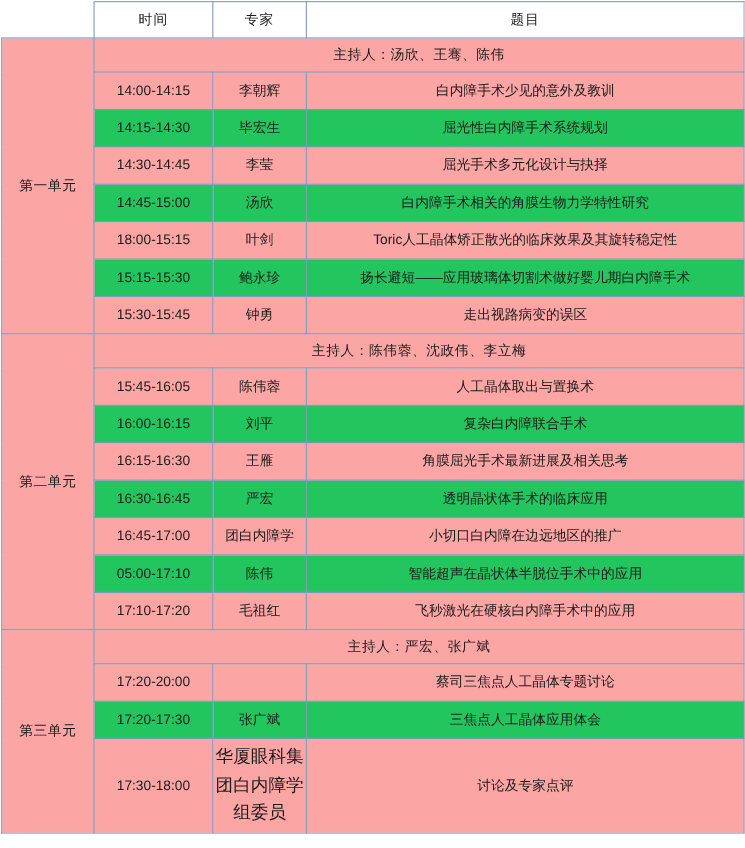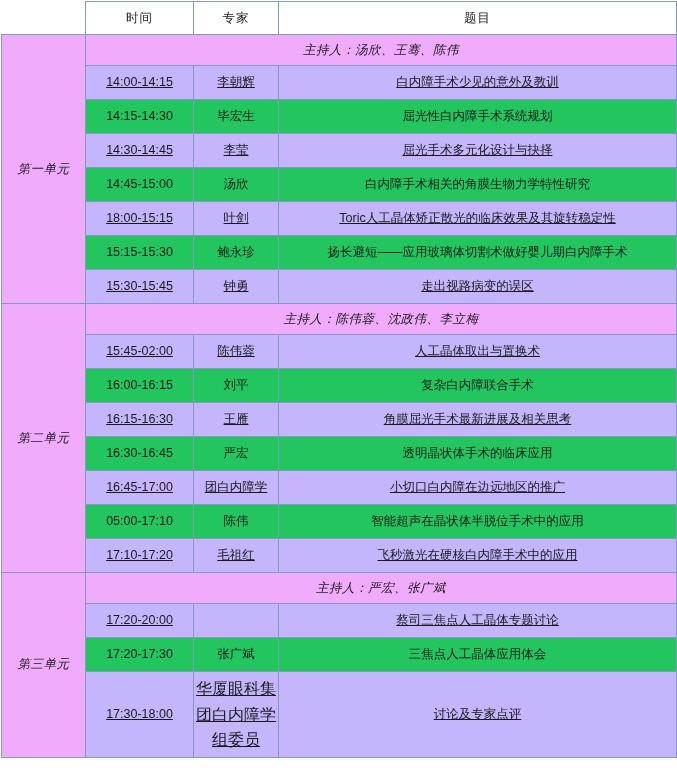--- a/index.html
+++ b/index.html
@@ -56,8 +56,7 @@
     font-weight: bold;
     font-size: 13px;
     letter-spacing: 0.5px;
-    background: #f0abfc;
-    font-style: italic;
+    background: #fca5a5;
   }
   .unit-cell {
     font-weight: bold;

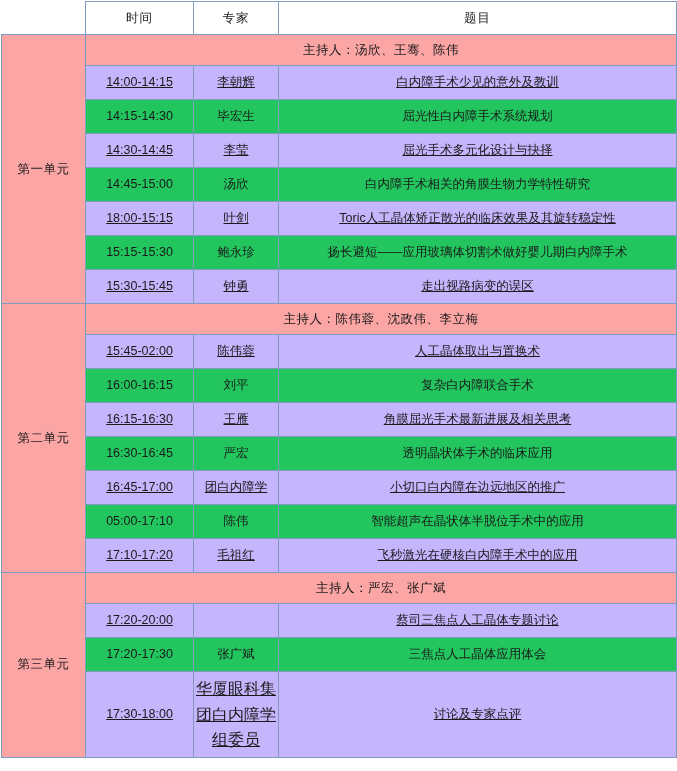--- a/index.html
+++ b/index.html
@@ -73,8 +73,7 @@
     padding: 0 6px;
   }
   tr.alt td {
-    background: #c4b5fd;
-    text-decoration: underline;
+    background: #fca5a5;
   }
   tr.plain td {
     background: #22c55e;

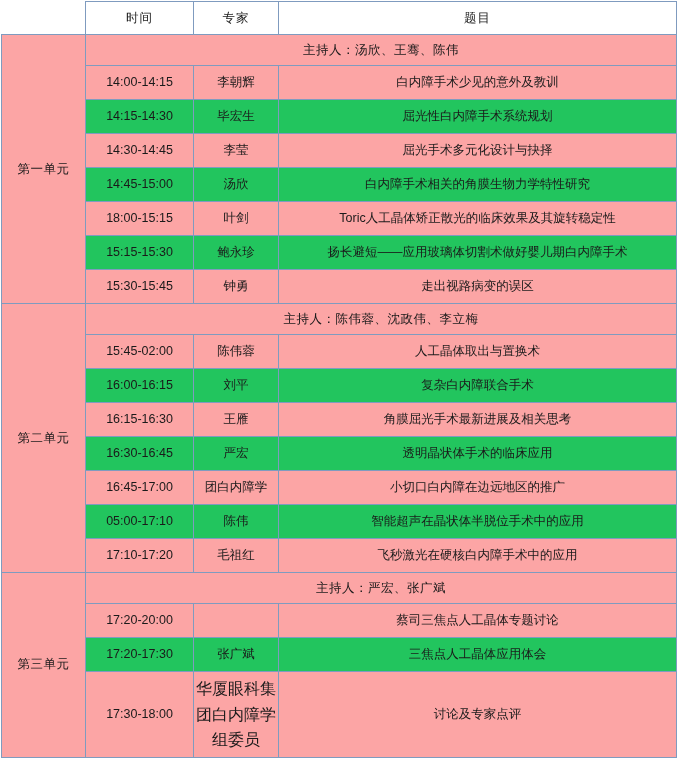--- a/index.html
+++ b/index.html
@@ -151,7 +151,7 @@
         <td colspan="3">主持人：陈伟蓉、沈政伟、李立梅</td>
       </tr>
       <tr class="alt">
-        <td class="time-cell">15:45-02:00</td>
+        <td class="time-cell">15:45-16:05</td>
         <td class="expert-cell">陈伟蓉</td>
         <td class="title-cell">人工晶体取出与置换术</td>
       </tr>

